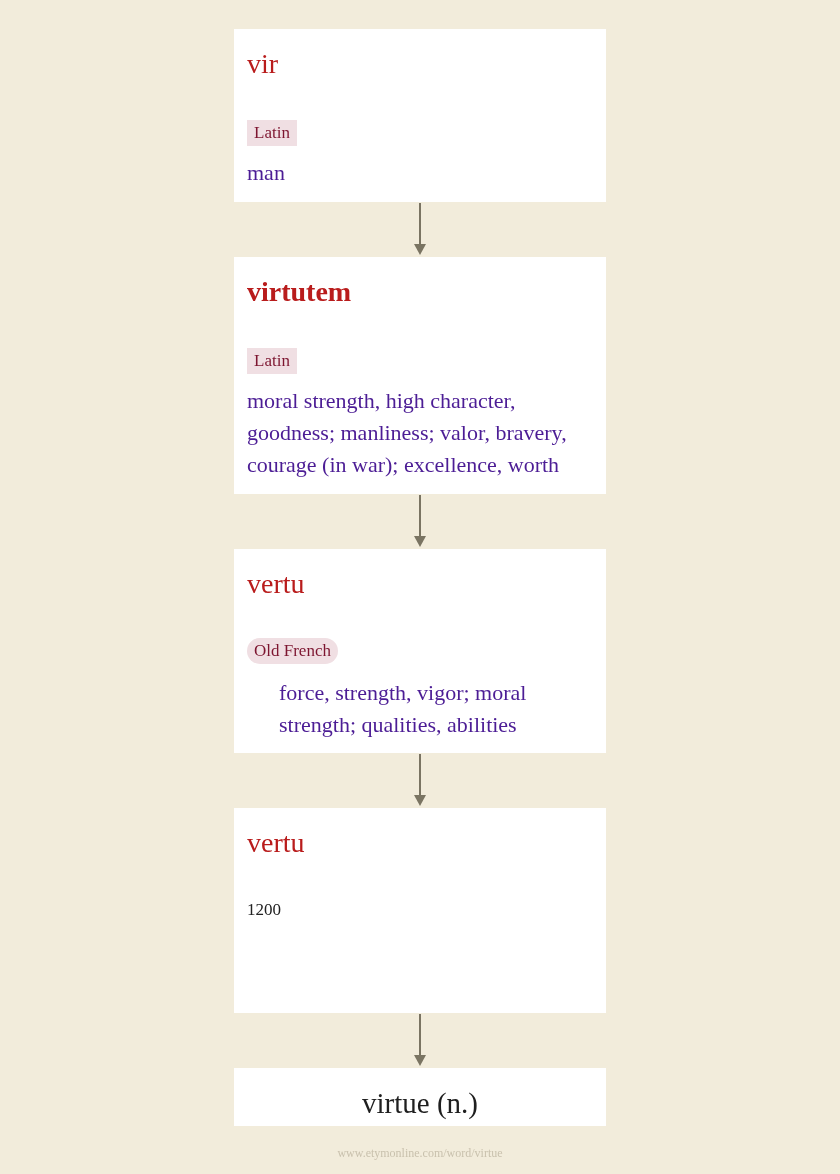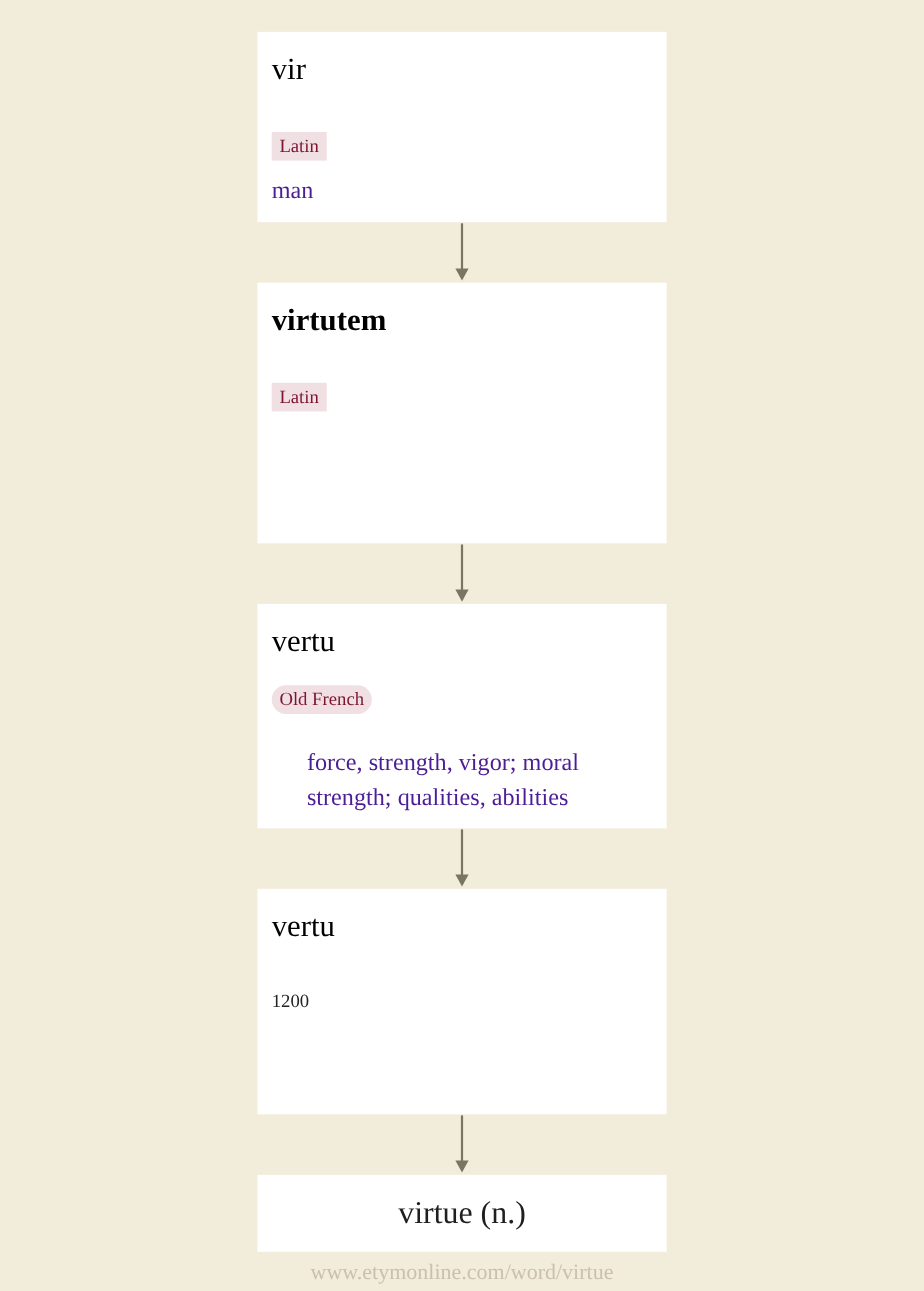--- a/index.html
+++ b/index.html
@@ -19,7 +19,7 @@
   }
   .word {
     position: absolute; left: 13px;
-    font-size: 28px; color: #000000;
+    font-size: 28px; color: #b91c1c;
     font-family: "Liberation Serif", "DejaVu Serif", serif;
     line-height: 1;
   }

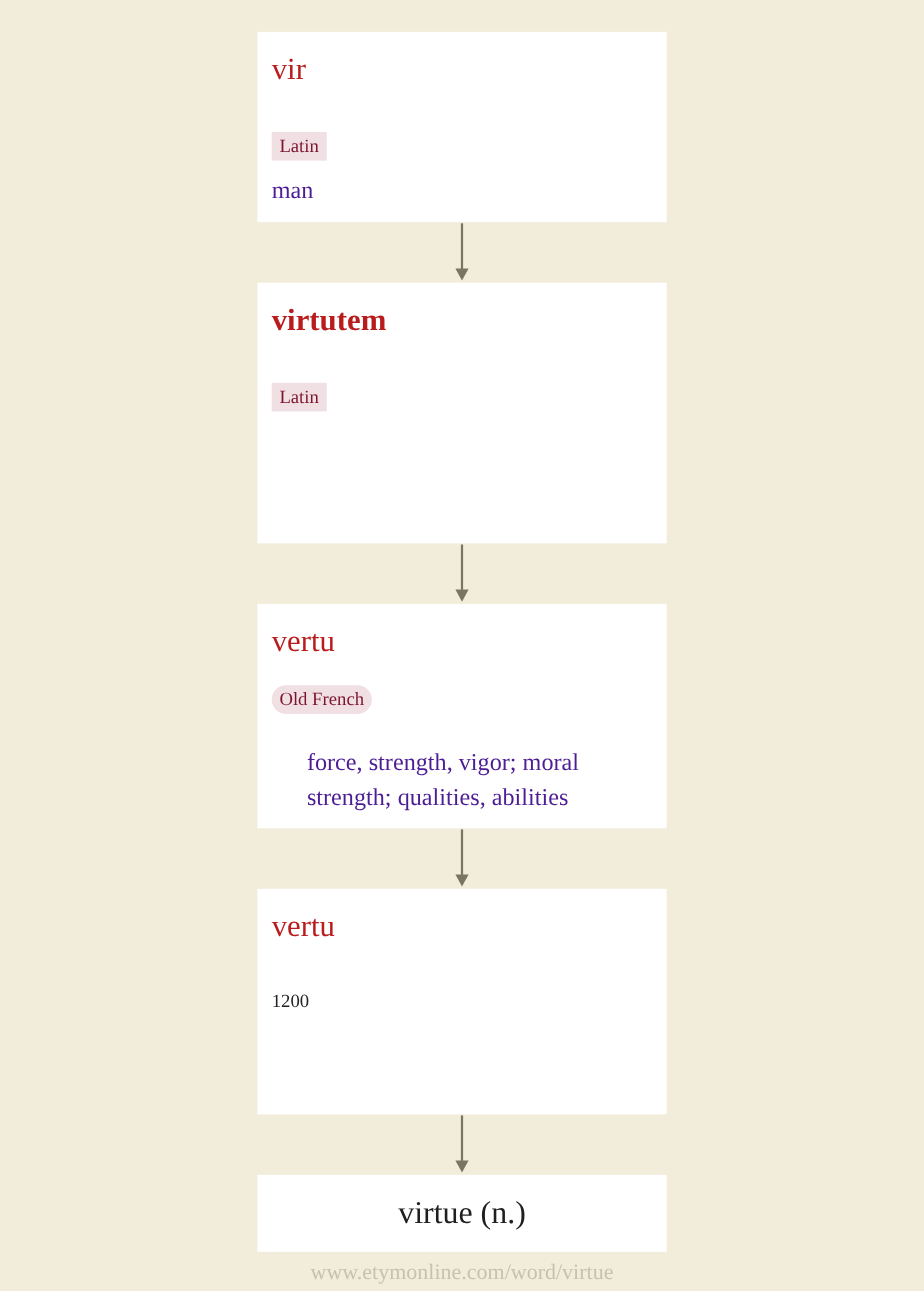--- a/index.html
+++ b/index.html
@@ -80,6 +80,7 @@
 <div class="card" style="top:257px;height:237px;">
   <div class="word" style="top:21px;font-weight:bold;">virtutem</div>
   <div class="tag" style="top:91px;">Latin</div>
+  <div class="gloss" style="top:128px;">moral strength, high character, goodness; manliness; valor, bravery, courage (in war); excellence, worth</div>
 </div>
 
 <div class="arrow" style="top:495px;height:52px;">

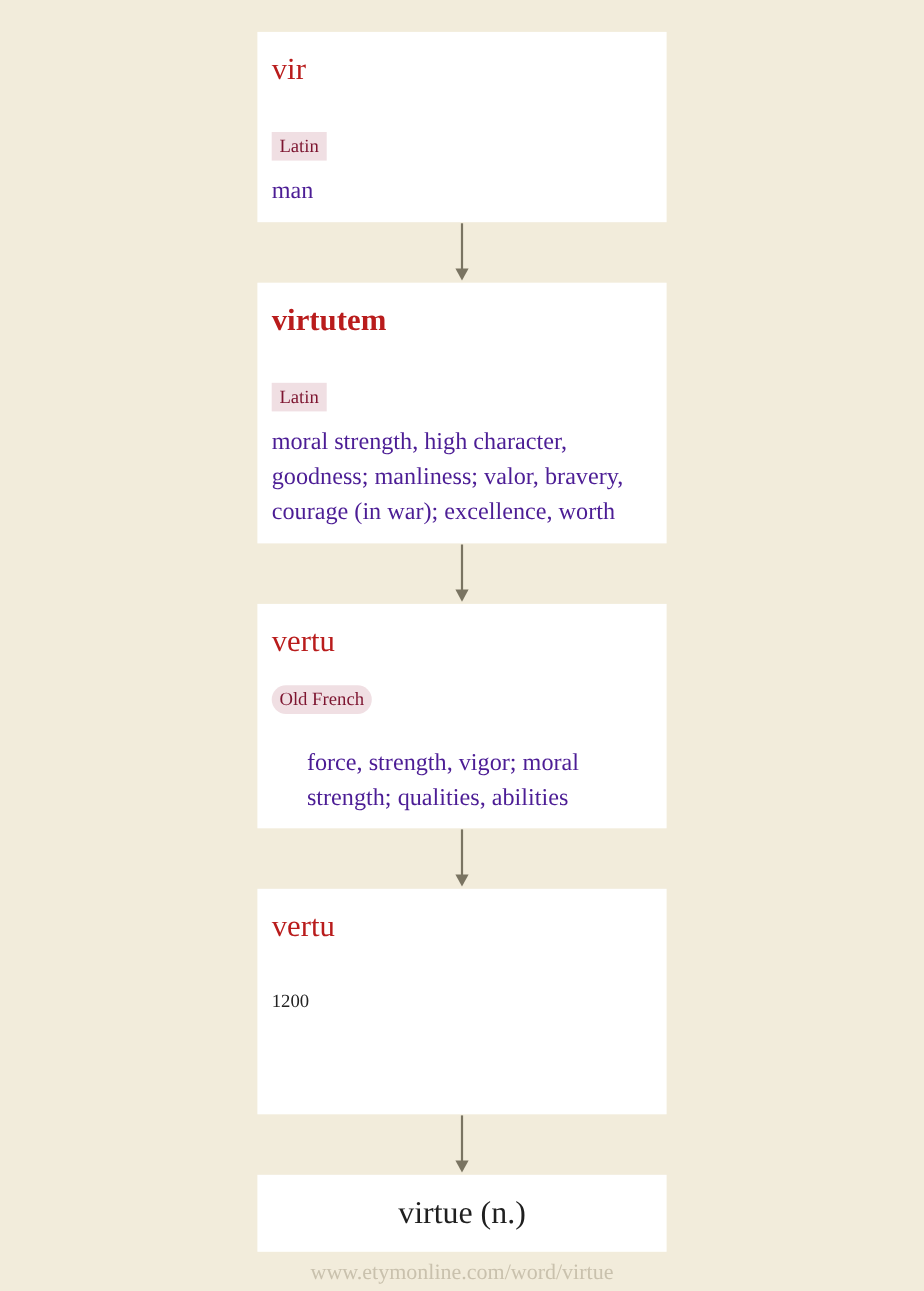--- a/index.html
+++ b/index.html
@@ -90,7 +90,7 @@
 
 <div class="card" style="top:549px;height:204px;">
   <div class="word" style="top:21px;">vertu</div>
-  <div class="tag" style="top:74px;border-radius:13px;">Old French</div>
+  <div class="tag" style="top:89px;border-radius:13px;">Old French</div>
   <div class="gloss" style="top:128px;margin-left:32px;">force, strength, vigor; moral strength; qualities, abilities</div>
 </div>
 

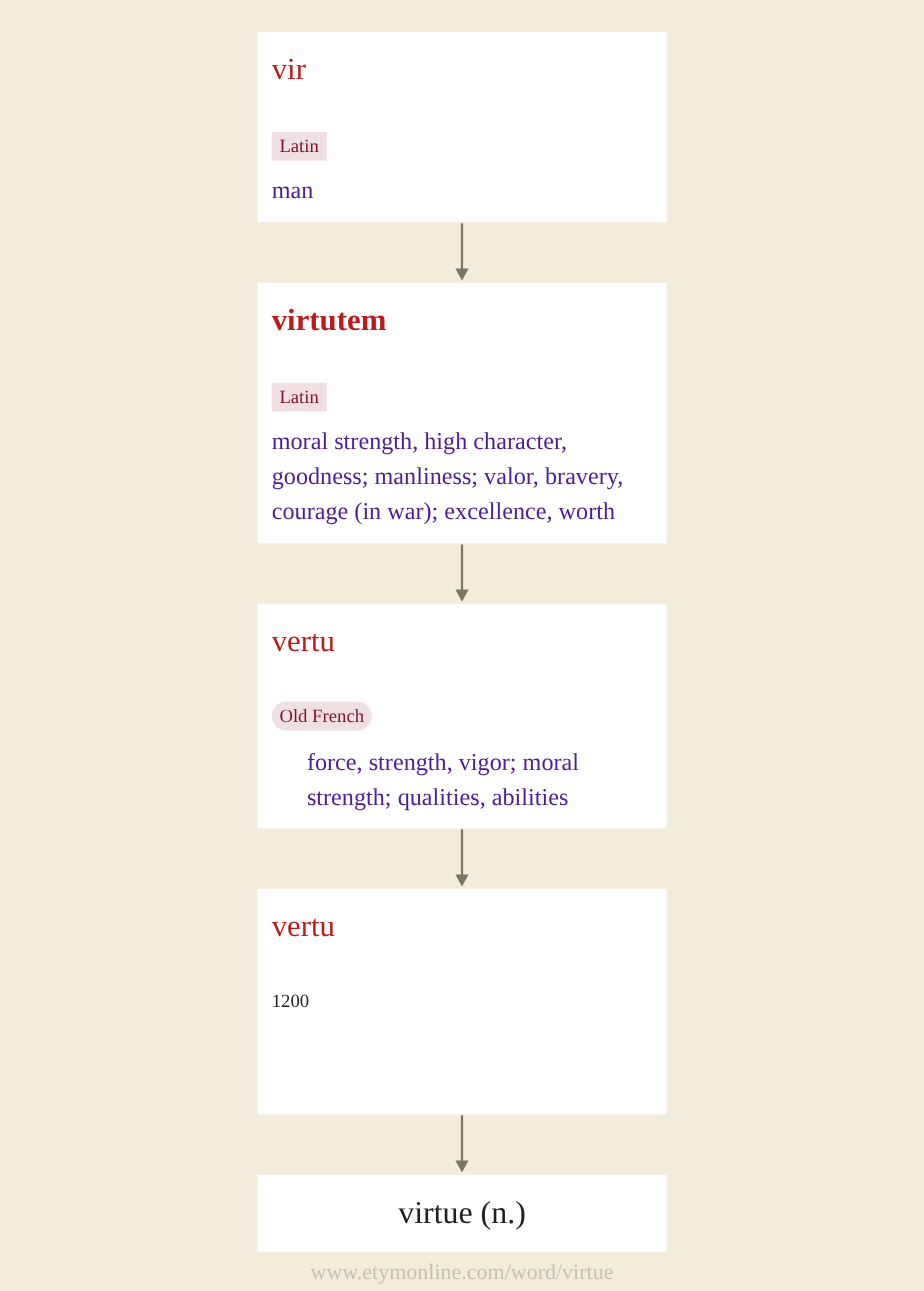--- a/index.html
+++ b/index.html
@@ -52,7 +52,7 @@
     border-top: 11px solid #7a7462;
   }
   .final {
-    position: absolute; left: 234px; width: 372px; top: 1068px; height: 70px;
+    position: absolute; left: 234px; width: 372px; top: 1068px; height: 58px;
     background: #fff; text-align: center;
     font-size: 29px; color: #1f1f1f; line-height: 70px;
     font-family: "Liberation Serif", "DejaVu Serif", serif;

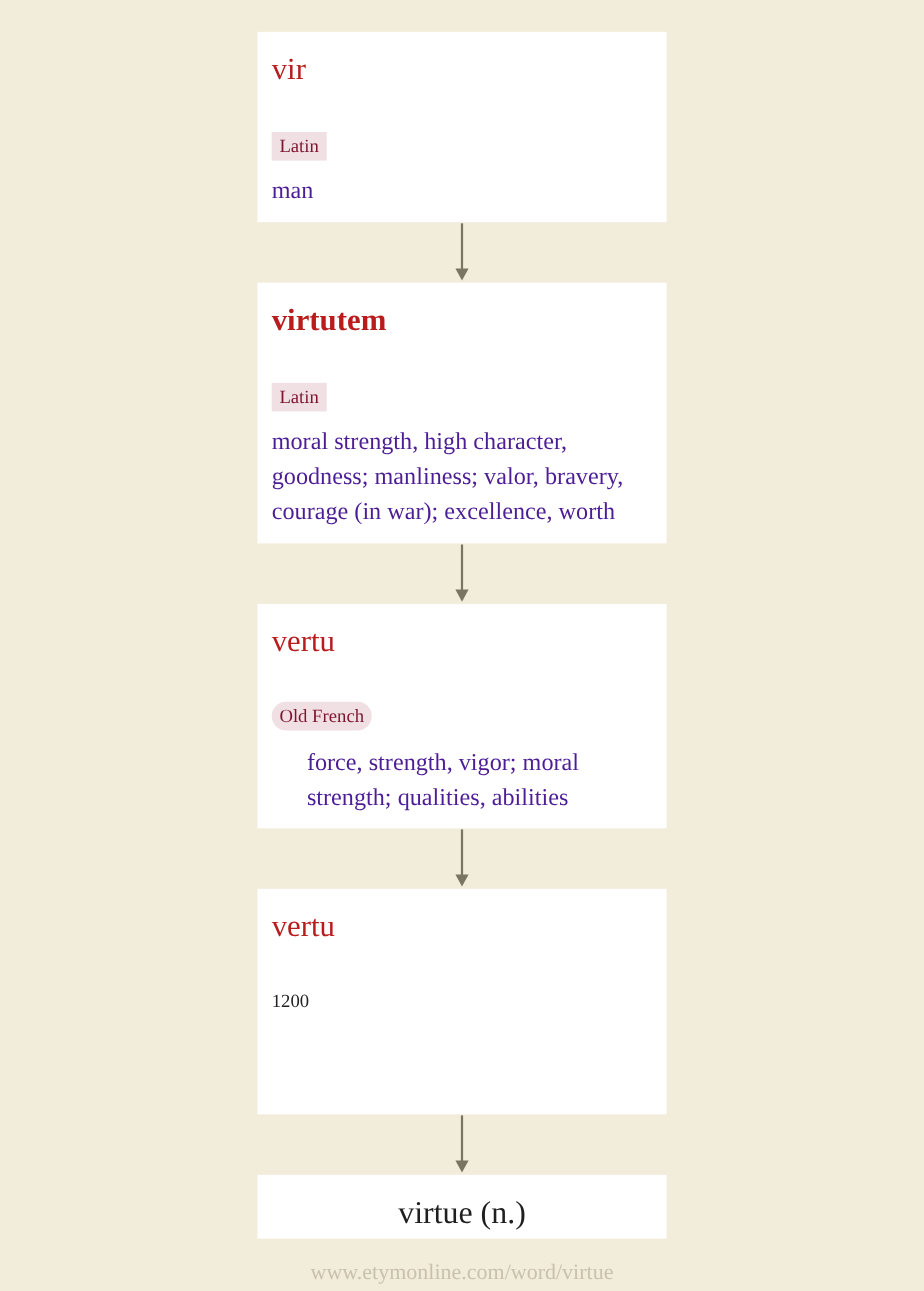--- a/index.html
+++ b/index.html
@@ -59,7 +59,7 @@
   }
   .footer {
     position: absolute; left: 0; right: 0; top: 1146px;
-    text-align: center; font-size: 20px; color: #c9c1ad;
+    text-align: center; font-size: 12px; color: #c9c1ad;
     font-family: "Liberation Serif", "DejaVu Serif", serif;
   }
 </style>

